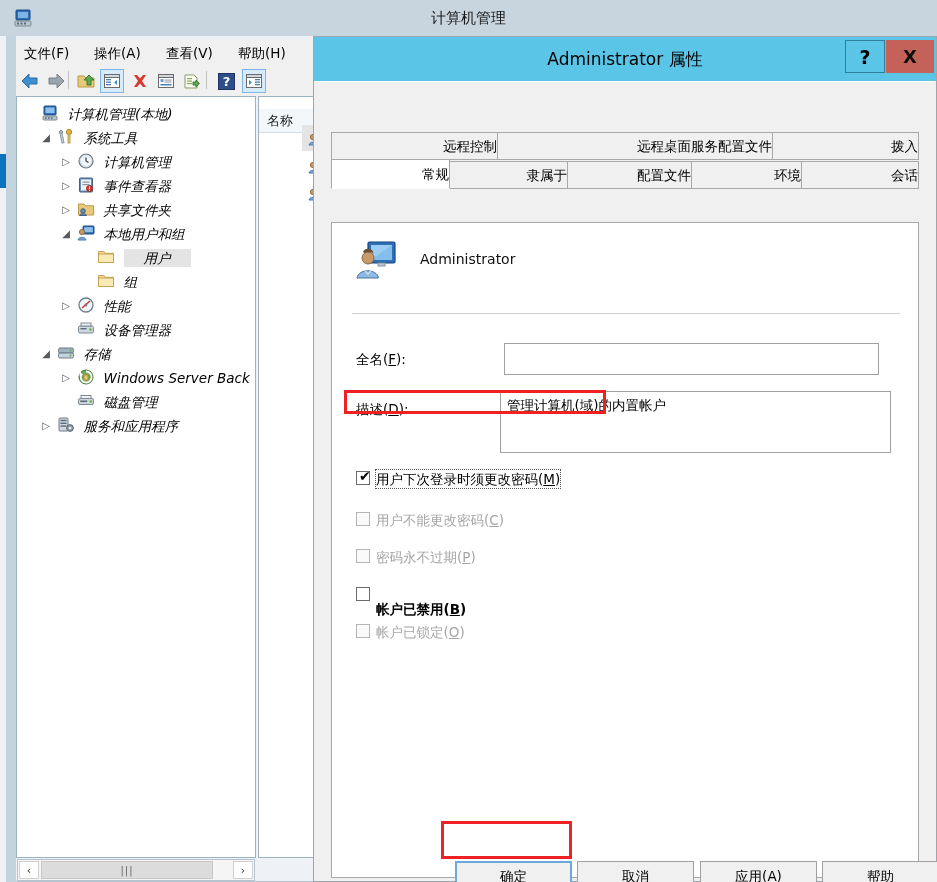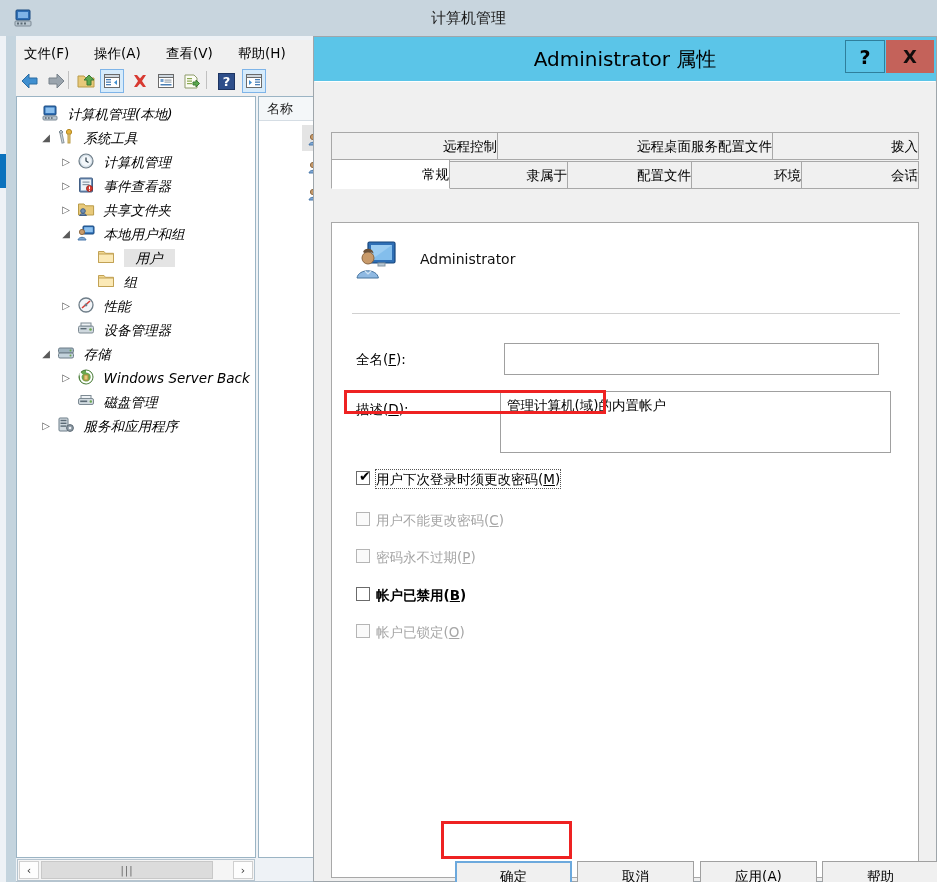--- a/index.html
+++ b/index.html
@@ -137,7 +137,7 @@
   }
   .dlg-title .dt-text {
     position: absolute; left: 0; top: 0; width: 622px; height: 28px;
-    line-height: 44px; text-align: center; font-size: 20px; color: #000;
+    line-height: 44px; text-align: center; font-size: 17px; color: #000;
   }
   .dlg-btn-help {
     position: absolute; right: 51px; top: 3px; width: 40px; height: 33px;

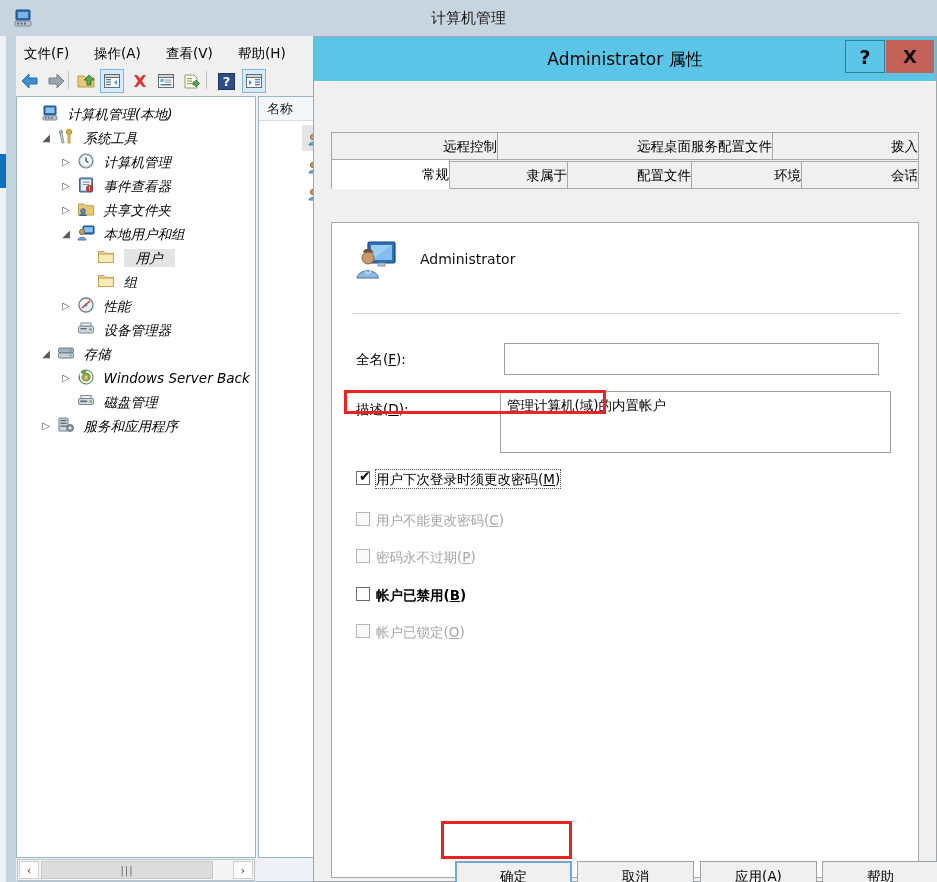--- a/index.html
+++ b/index.html
@@ -107,7 +107,7 @@
     overflow: hidden;
   }
   .list-head {
-    position: absolute; left: 0; top: 0; width: 70px; height: 24px;
+    position: absolute; left: 0; top: 12px; width: 70px; height: 24px;
     background: #f4f7f9; border-bottom: 1px solid #d5dde4;
     line-height: 24px; padding-left: 8px; font-size: 13px; color: #222;
   }

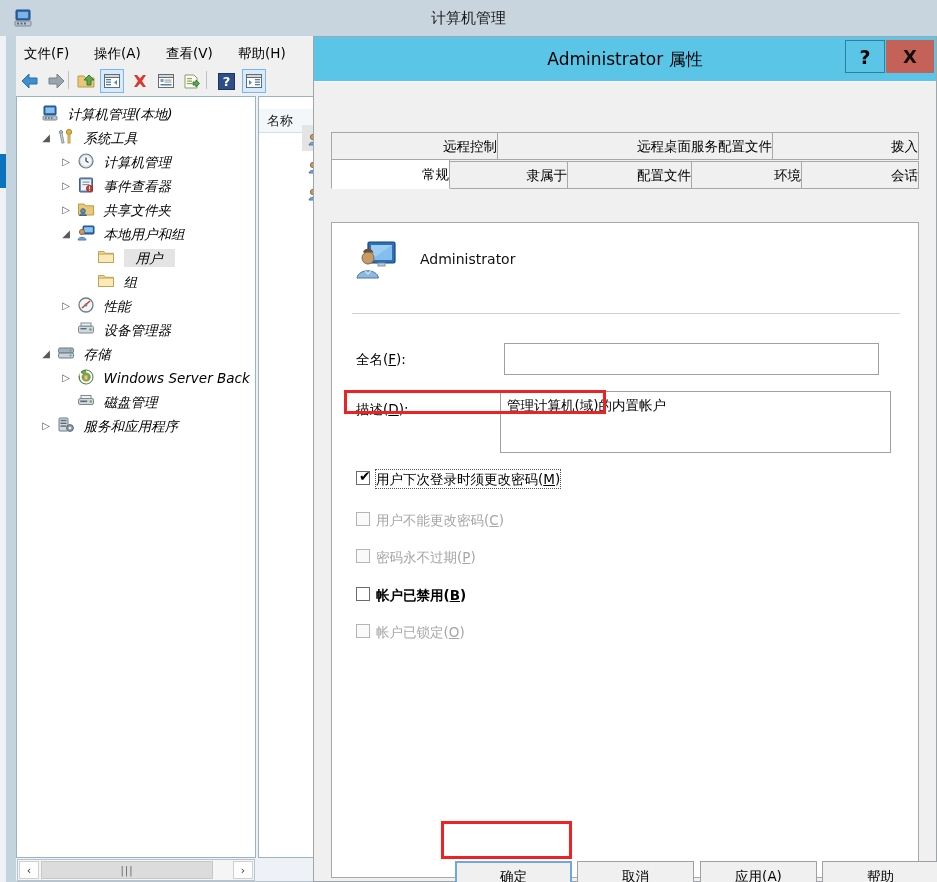--- a/index.html
+++ b/index.html
@@ -81,7 +81,7 @@
     vertical-align: middle; margin-right: 4px; position: relative; top: -1px;
   }
   .tnode .tlabel { vertical-align: middle; }
-  .tnode.sel .tlabel { background: #e4e4e4; padding: 1px 12px; }
+  .tnode.sel .tlabel { background: #e4e4e4; padding: 1px 20px; }
 
   .hscroll {
     position: absolute; left: 17px; top: 823px; width: 238px; height: 22px;

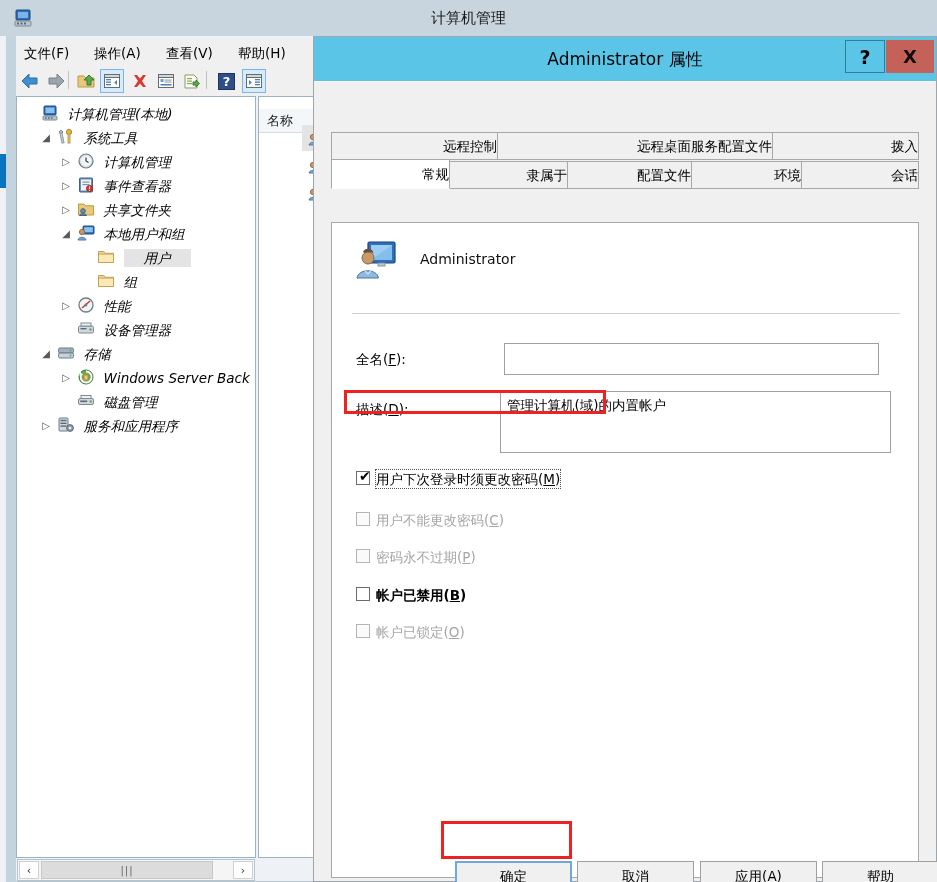--- a/index.html
+++ b/index.html
@@ -204,7 +204,7 @@
     font-size: 13.5px; color: #000; white-space: nowrap;
   }
   .cblabel.dim { color: #a6a6a6; }
-  .cblabel.bold { font-weight: bold; }
+  .cblabel.bold { font-weight: bold; margin-top: 14px; }
   .focus-dots { outline: 1px dotted #555; outline-offset: 0px; }
 
   

